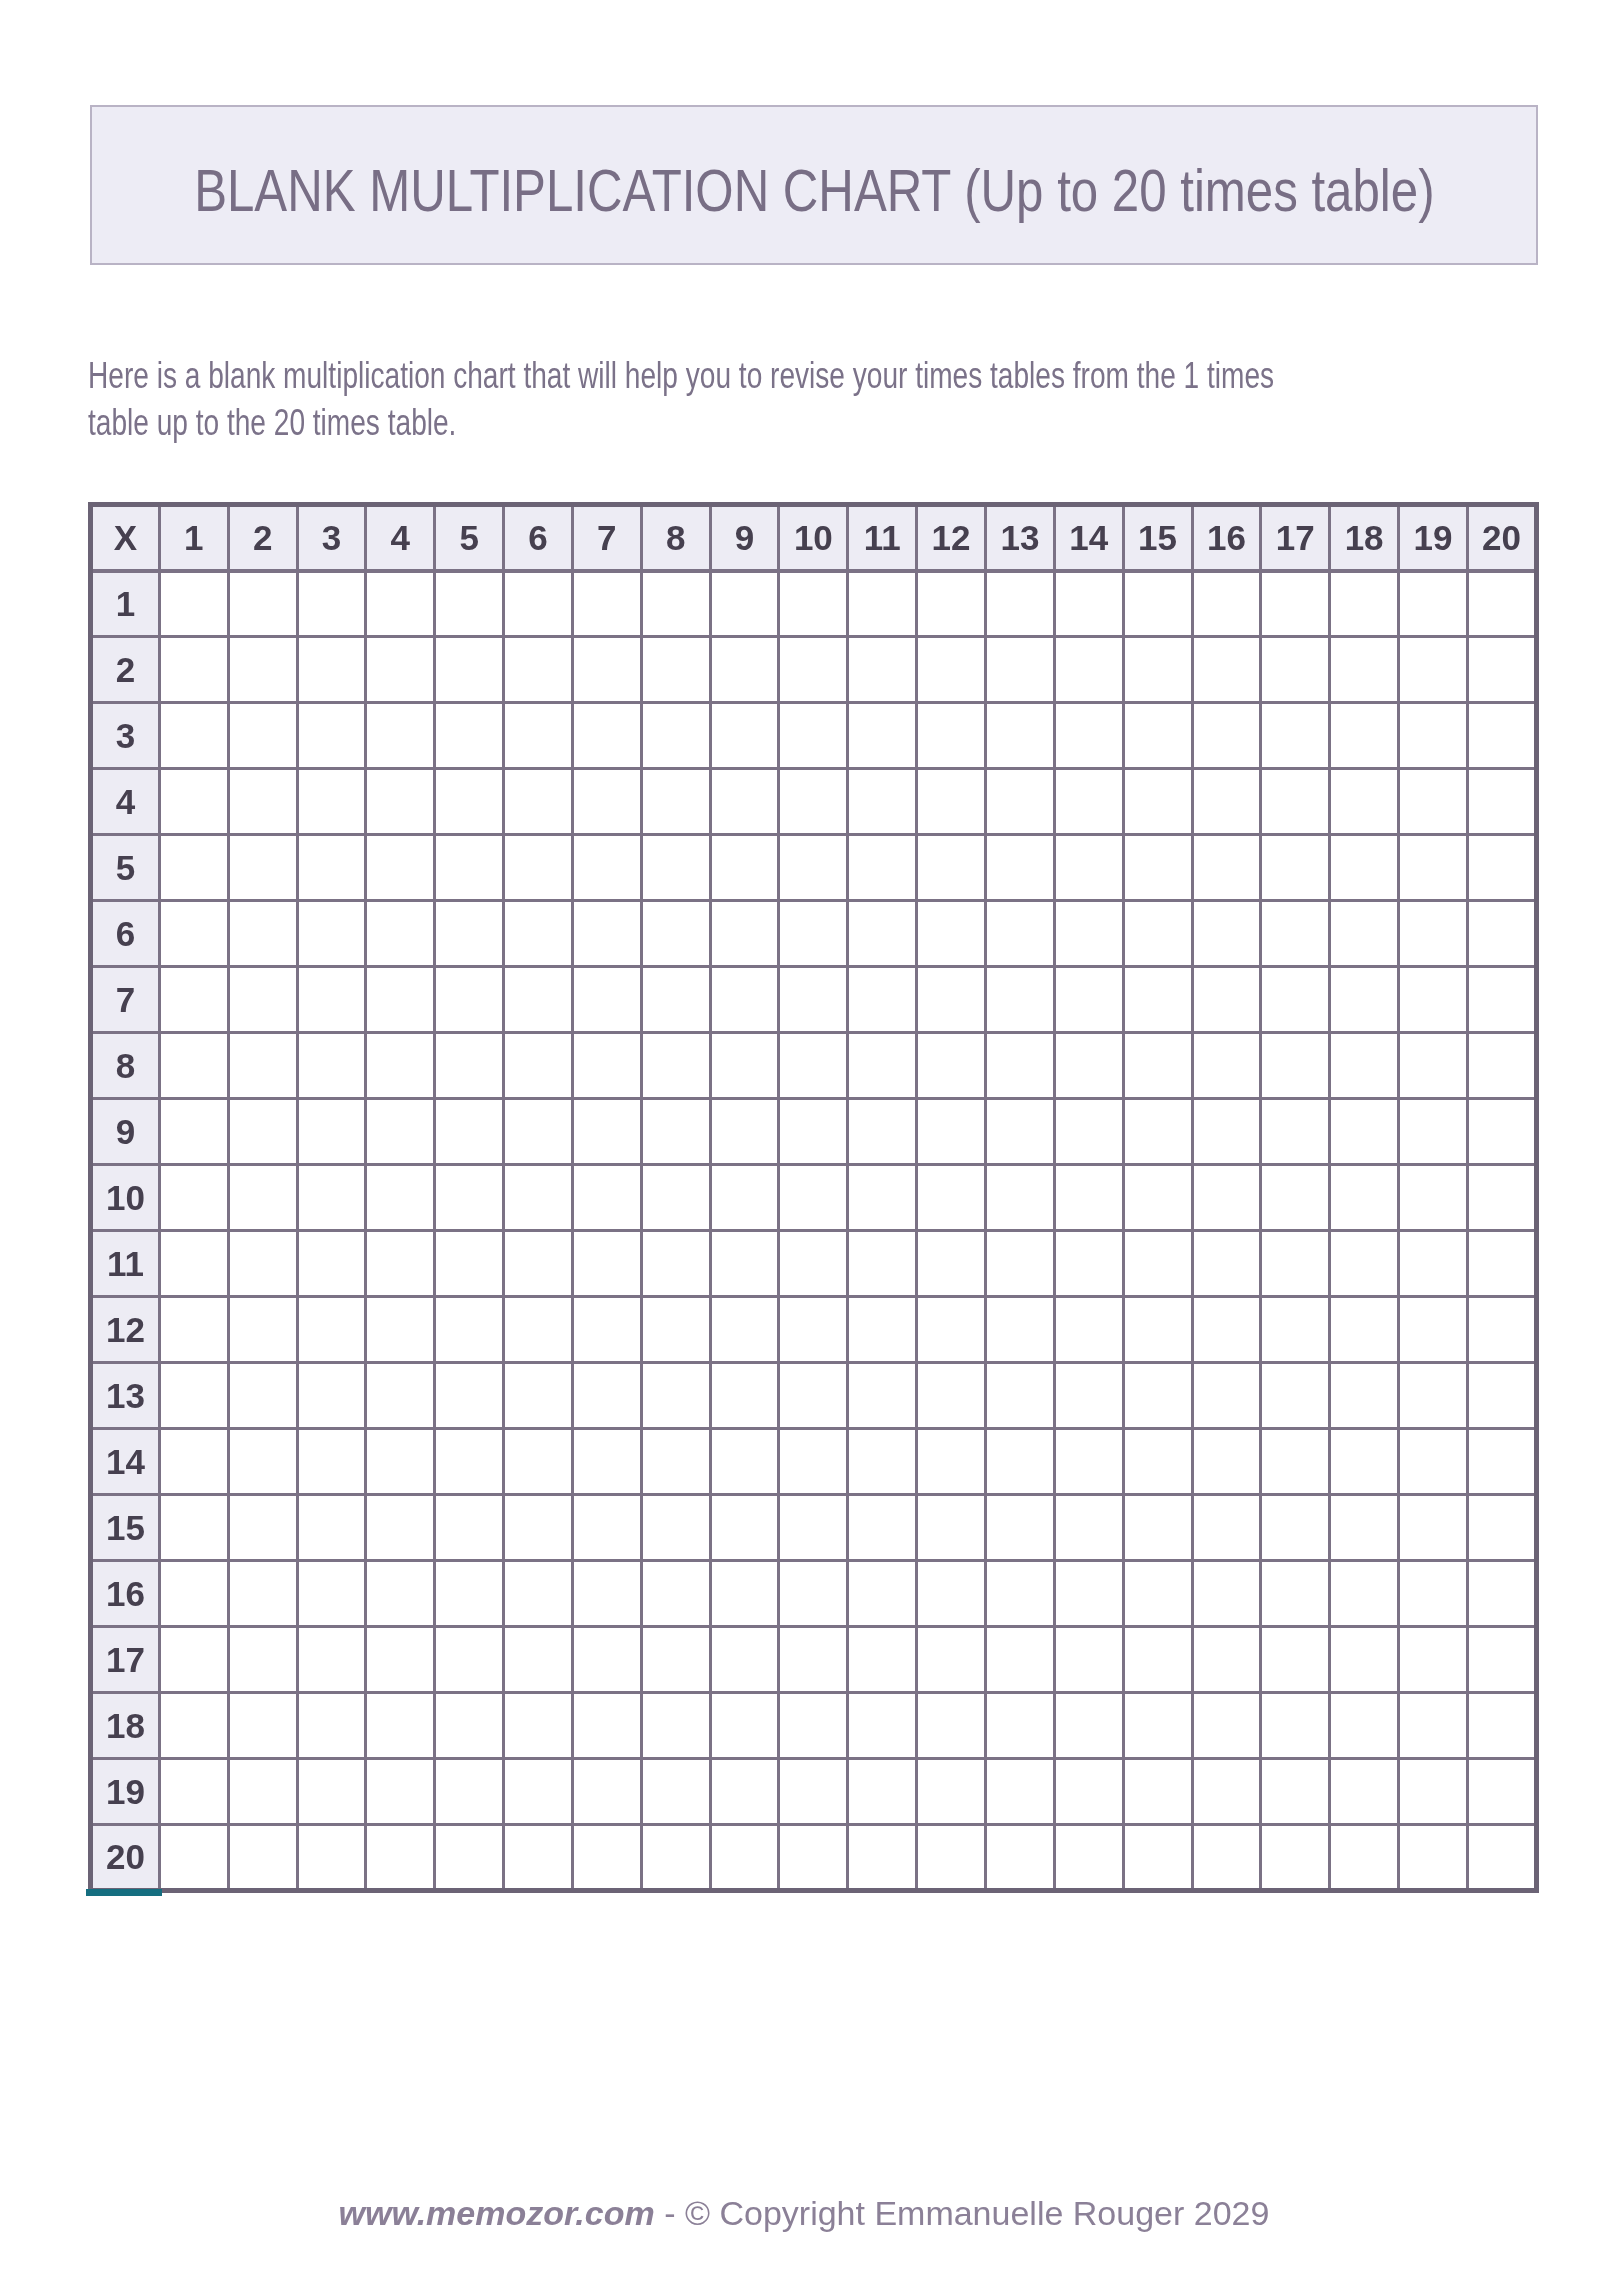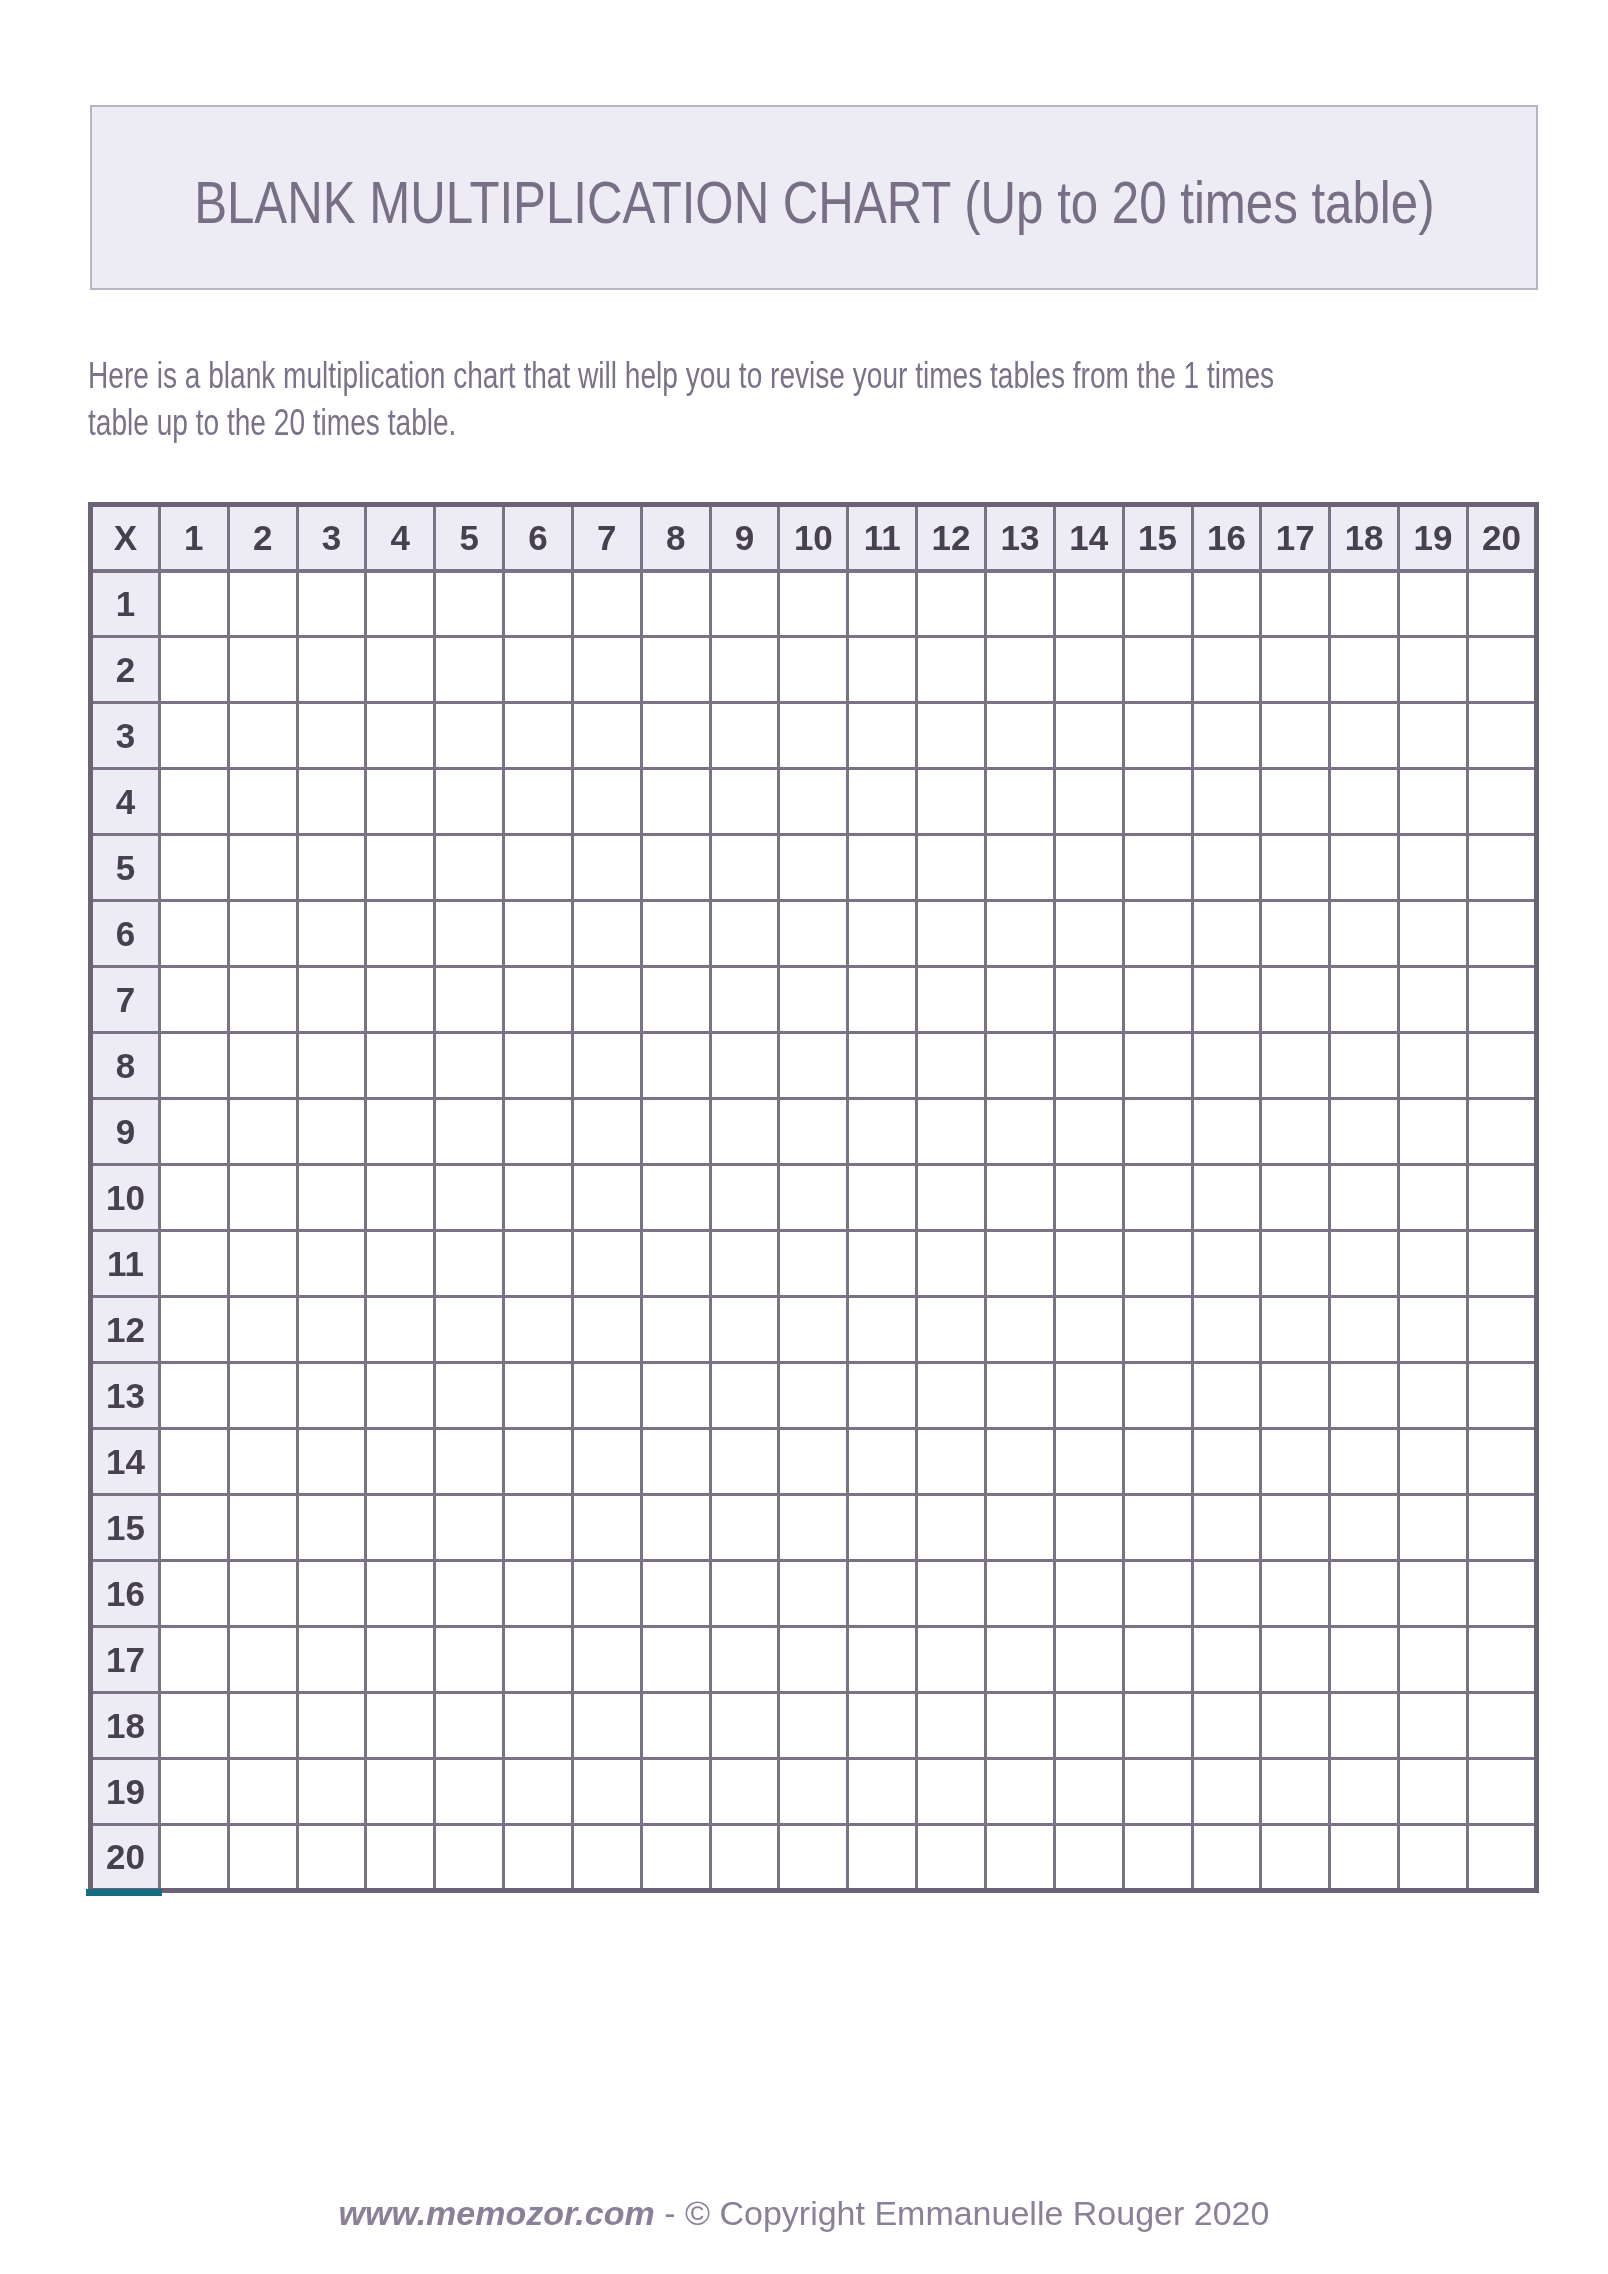--- a/index.html
+++ b/index.html
@@ -17,7 +17,7 @@
     overflow:hidden;
   }
   .banner{
-    position:absolute; left:90px; top:105px; width:1448px; height:185px;
+    position:absolute; left:90px; top:105px; width:1448px; height:160px;
     background:var(--banner-bg); border:2px solid var(--banner-border);
     display:flex; align-items:center; justify-content:center;
   }

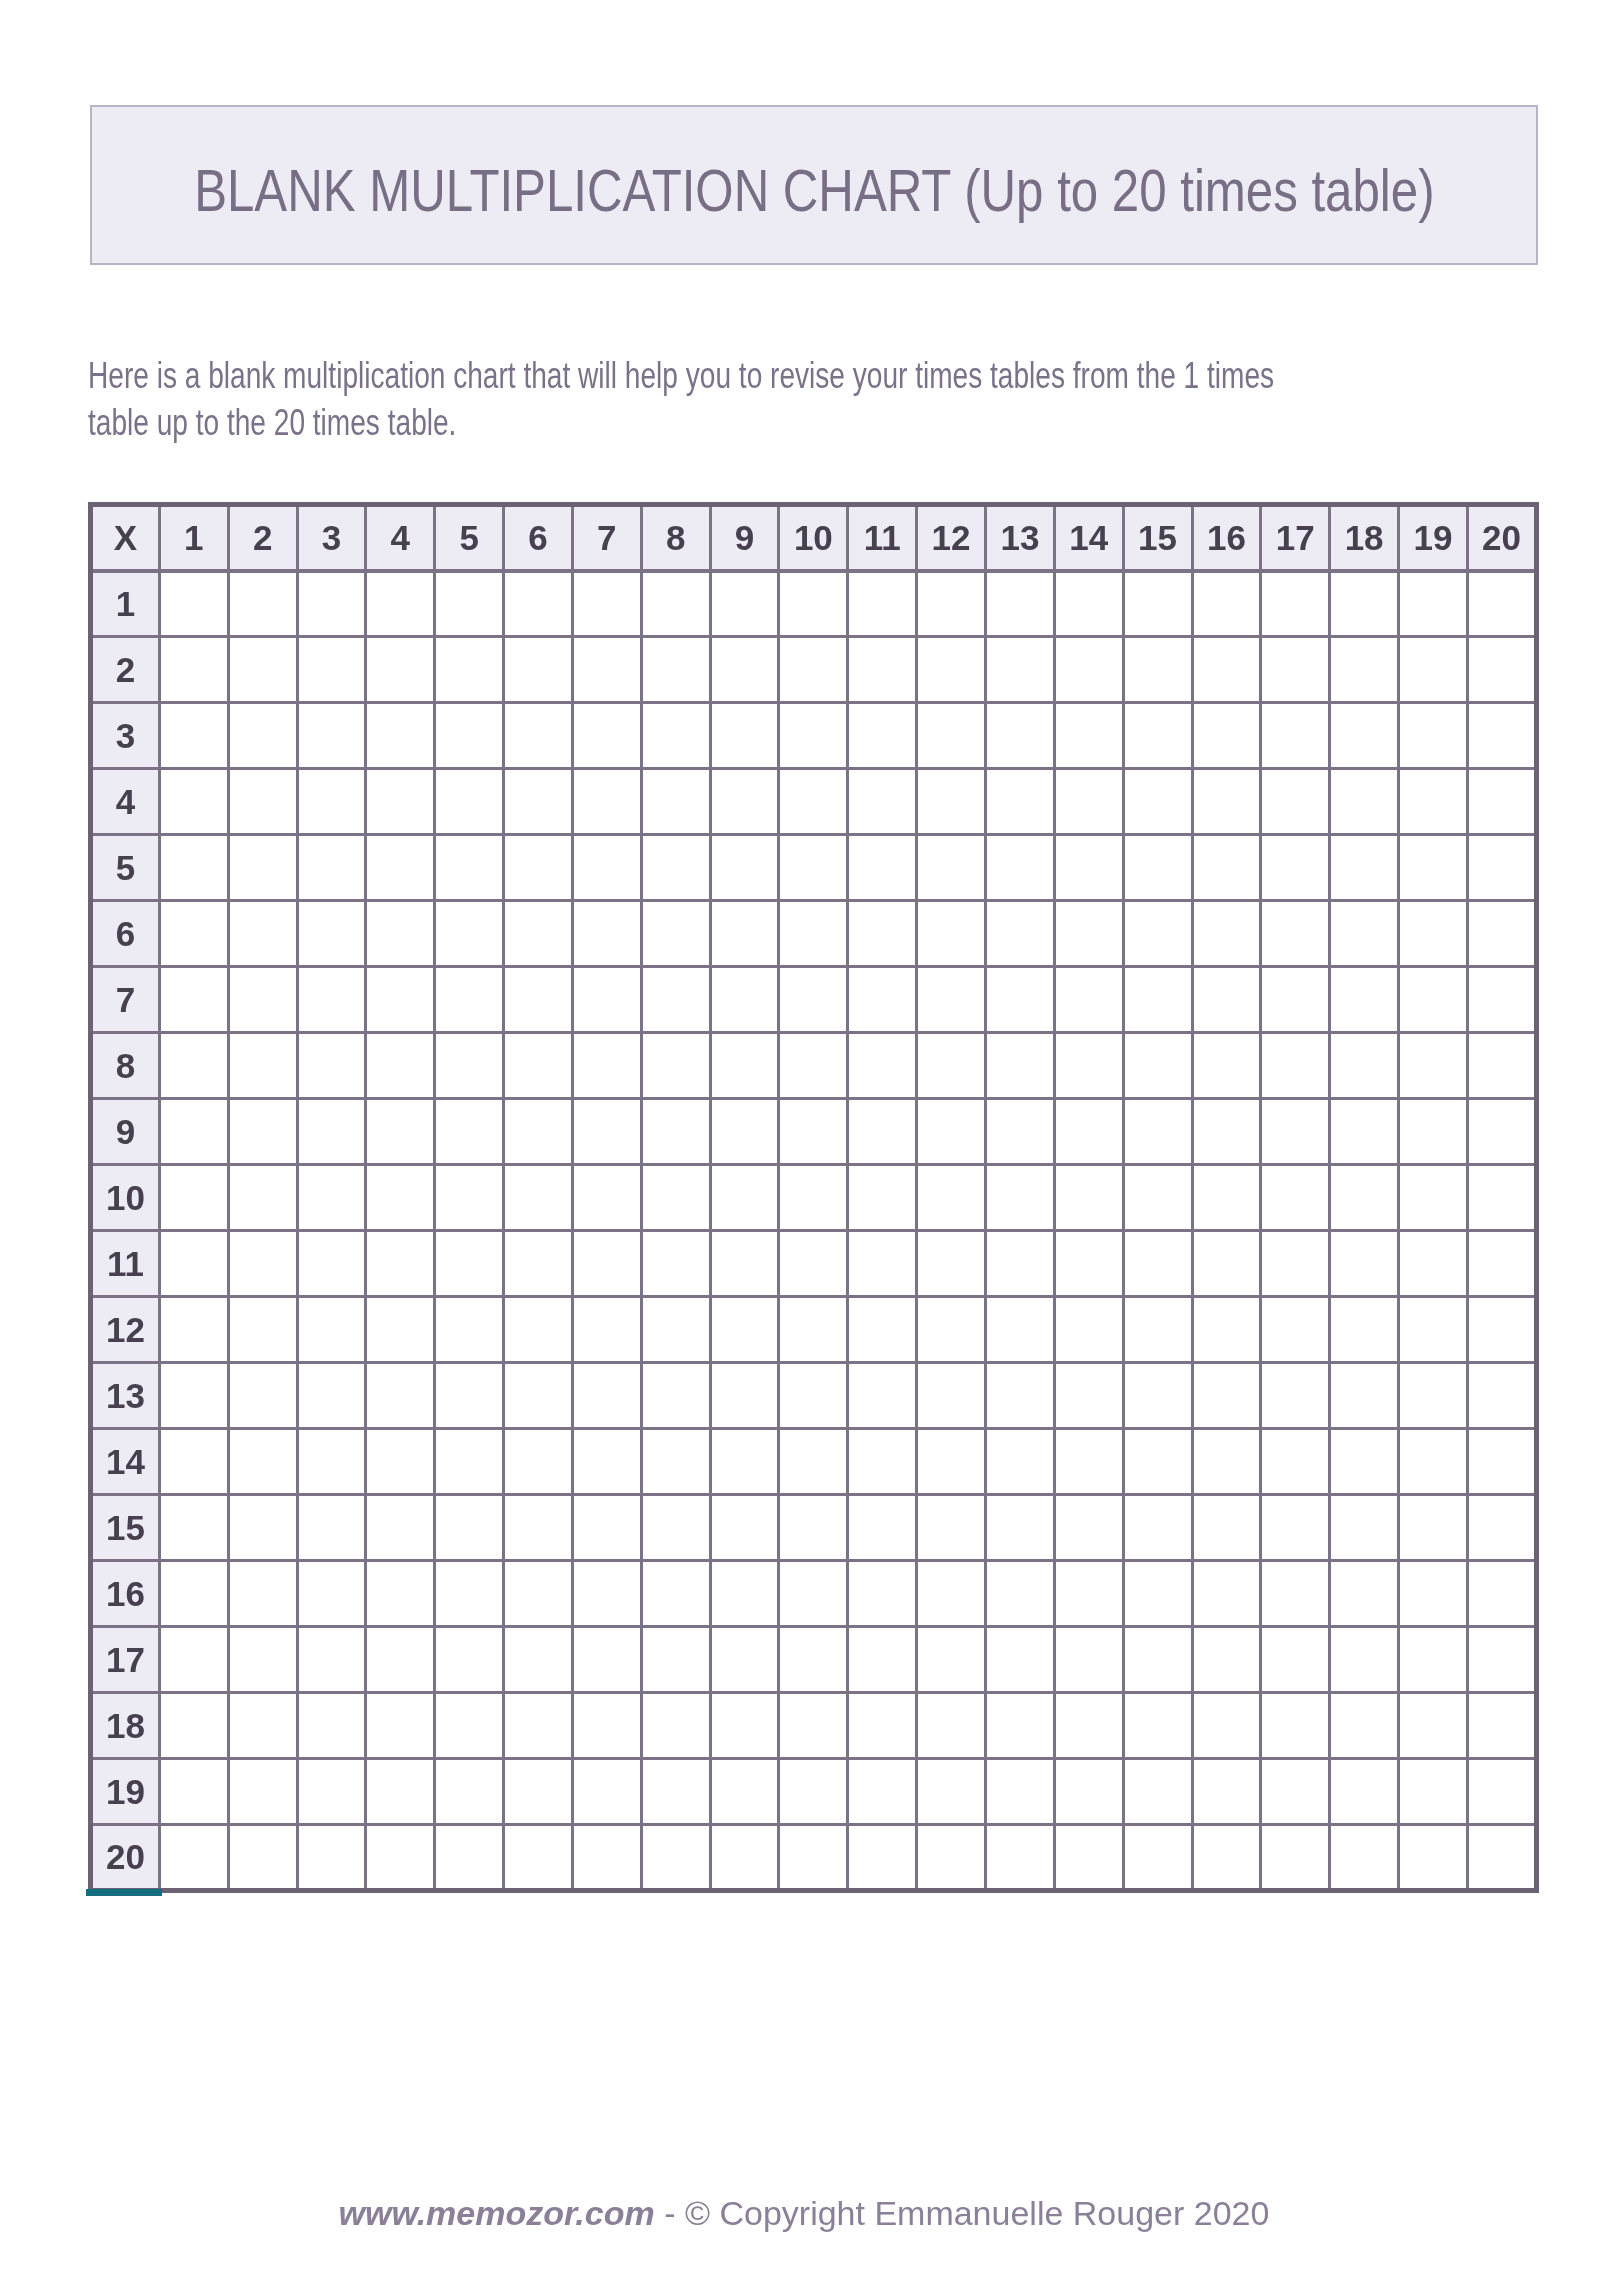--- a/index.html
+++ b/index.html
@@ -562,6 +562,6 @@
   <div class="accent-underline"></div>
 </div>
 
-<div class="footer"><span class="site">www.memozor.com</span><span> - © Copyright Emmanuelle Rouger 2020</span></div>
+<div class="footer"><span class="site">www.memozor.com</span><span> - © Copyright Emmanuelle Rouger 2029</span></div>
 
 </body></html>

